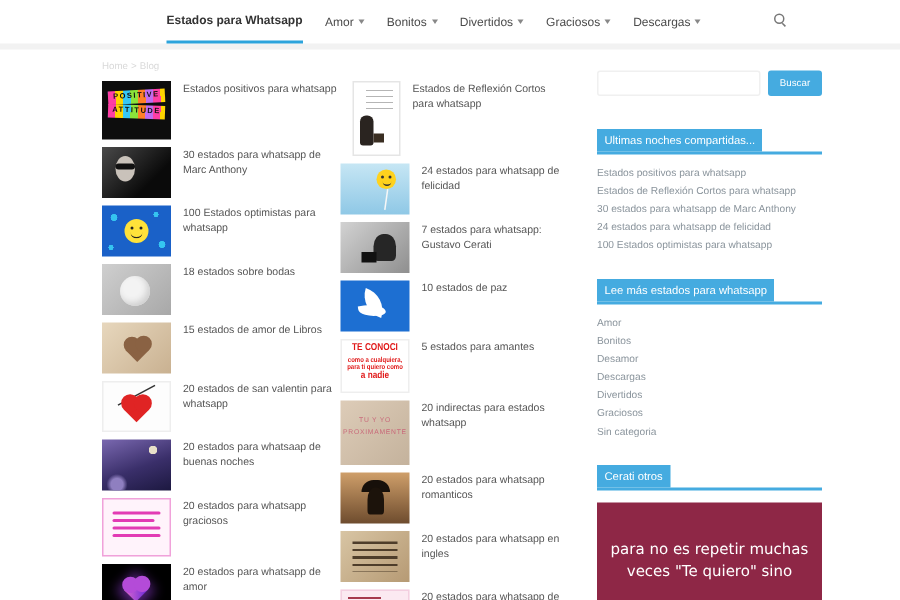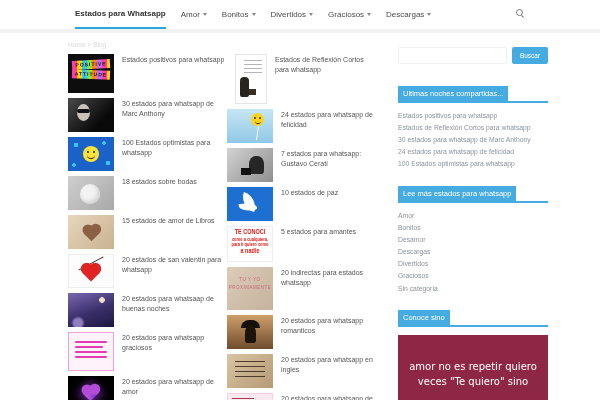--- a/index.html
+++ b/index.html
@@ -11,7 +11,7 @@
   
   header{
     height:29px;background:#fff;border-bottom:4px solid #f2f2f2;
-    display:flex;align-items:stretch;padding-left:75px;position:relative;
+    display:flex;align-items:stretch;padding-left:111px;position:relative;
   }
   .nav{display:flex;align-items:stretch;}
   .nav-item{

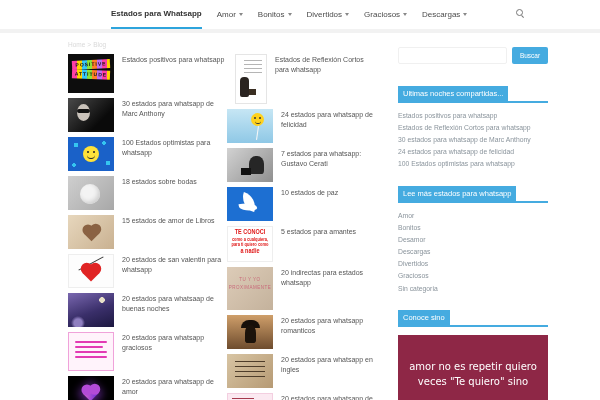--- a/index.html
+++ b/index.html
@@ -395,7 +395,7 @@
     </div>
 
     <div class="widget">
-      <div class="widget-head"><span class="widget-title">Conoce sino</span></div>
+      <div class="widget-head"><span class="widget-title">Cerati otros</span></div>
       <div class="quote-img">
         <span>amor no es repetir quiero</span>
         <span>veces "Te quiero" sino</span>

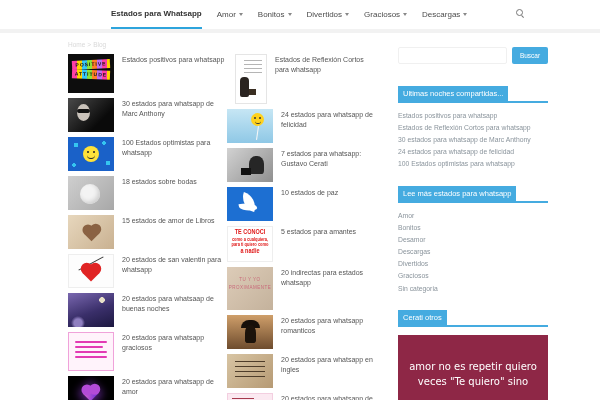--- a/index.html
+++ b/index.html
@@ -397,7 +397,7 @@
     <div class="widget">
       <div class="widget-head"><span class="widget-title">Cerati otros</span></div>
       <div class="quote-img">
-        <span>amor no es repetir quiero</span>
+        <span>para no es repetir muchas</span>
         <span>veces "Te quiero" sino</span>
       </div>
     </div>

